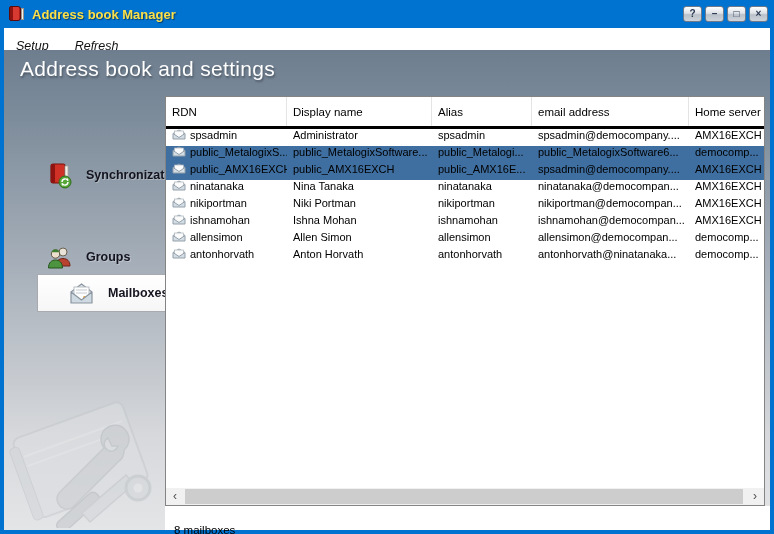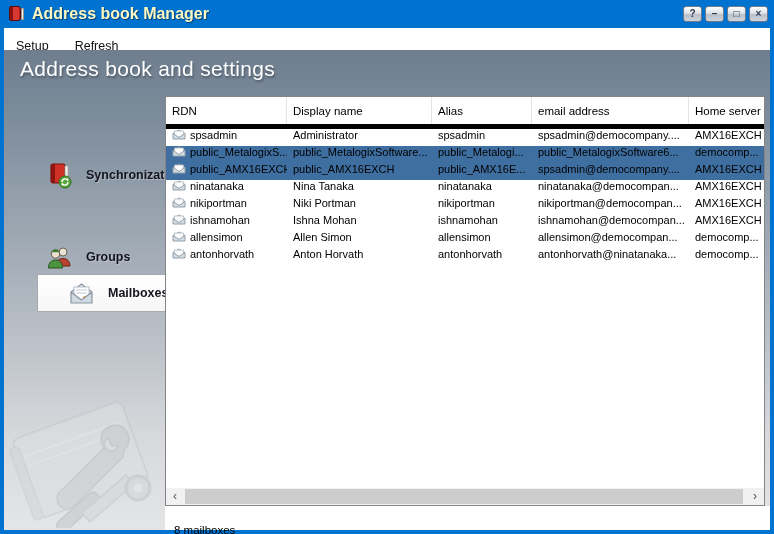--- a/index.html
+++ b/index.html
@@ -14,7 +14,7 @@
               background:linear-gradient(90deg,#8f1310 0 3px,#d83a31 3px 9px,#b0201a 9px);
               border:1px solid #5c0b08; border-radius:2px 3px 3px 2px; }
   .titlebar .app-icon .pages { position:absolute; right:0; top:3px; width:3px; height:12px; background:#f4f1ea; border:1px solid #9a968c; }
-  .title-text { color:#fef9c3; font-weight:bold; font-size:16px; text-shadow:1px 1px 1px rgba(0,0,0,.45); }
+  .title-text { color:#fde047; font-weight:bold; font-size:13px; text-shadow:1px 1px 1px rgba(0,0,0,.45); }
   .win-controls { margin-left:auto; display:flex; gap:3px; }
   .win-btn { width:19px; height:16px; border:1px solid #6f7989; border-radius:3px;
              background:linear-gradient(180deg,#ffffff,#dde1e6 45%,#bac1ca 55%,#cfd4da);

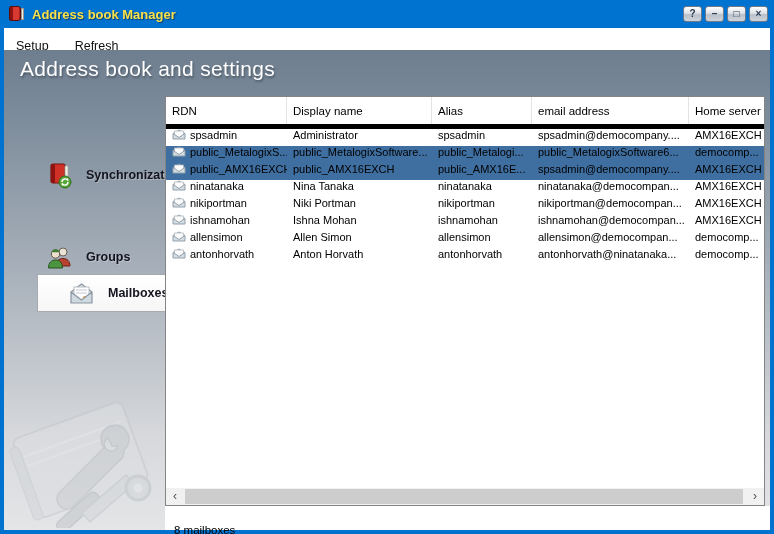--- a/index.html
+++ b/index.html
@@ -21,7 +21,7 @@
              color:#2b3a52; font-size:10px; font-weight:bold; line-height:14px; text-align:center; cursor:default; }
 
   .menubar { position:absolute; left:4px; top:28px; width:766px; height:36px; background:#ffffff;
-             display:flex; align-items:center; padding-left:12px; }
+             display:flex; align-items:center; padding-left:12px;font-style:italic; }
   .menu-item { font-size:12.5px; color:#111; margin-right:26px; }
 
   

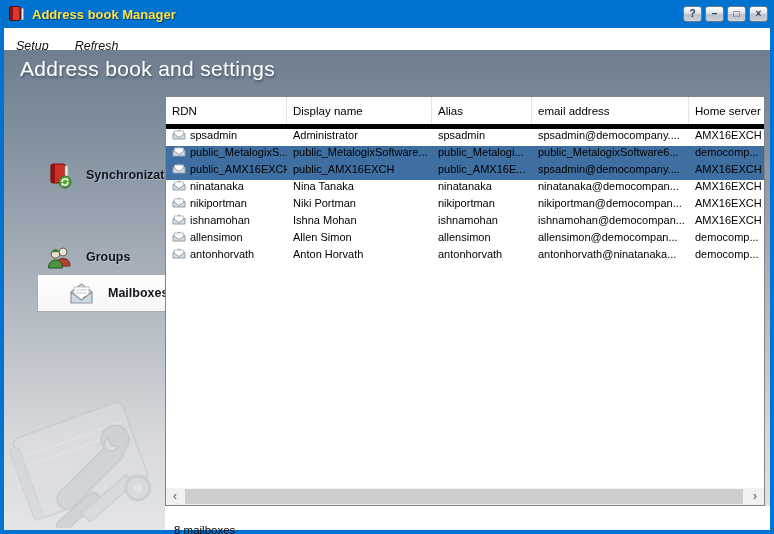--- a/index.html
+++ b/index.html
@@ -43,7 +43,7 @@
 
   
   .panel { position:absolute; left:161px; top:46px; width:600px; height:410px; background:#fff; border:1px solid #848484; }
-  .thead { display:grid; grid-template-columns:121px 145px 100px 157px 1fr; height:32px; border-bottom:5px solid #000000; }
+  .thead { display:grid; grid-template-columns:121px 145px 100px 157px 1fr; height:32px; border-bottom:3px solid #000000; }
   .th { font-size:11.5px; color:#000; display:flex; align-items:center; padding-left:6px;
         border-right:1px solid #e4e4e4; white-space:nowrap; overflow:hidden; }
   .th:last-child { border-right:0; }

